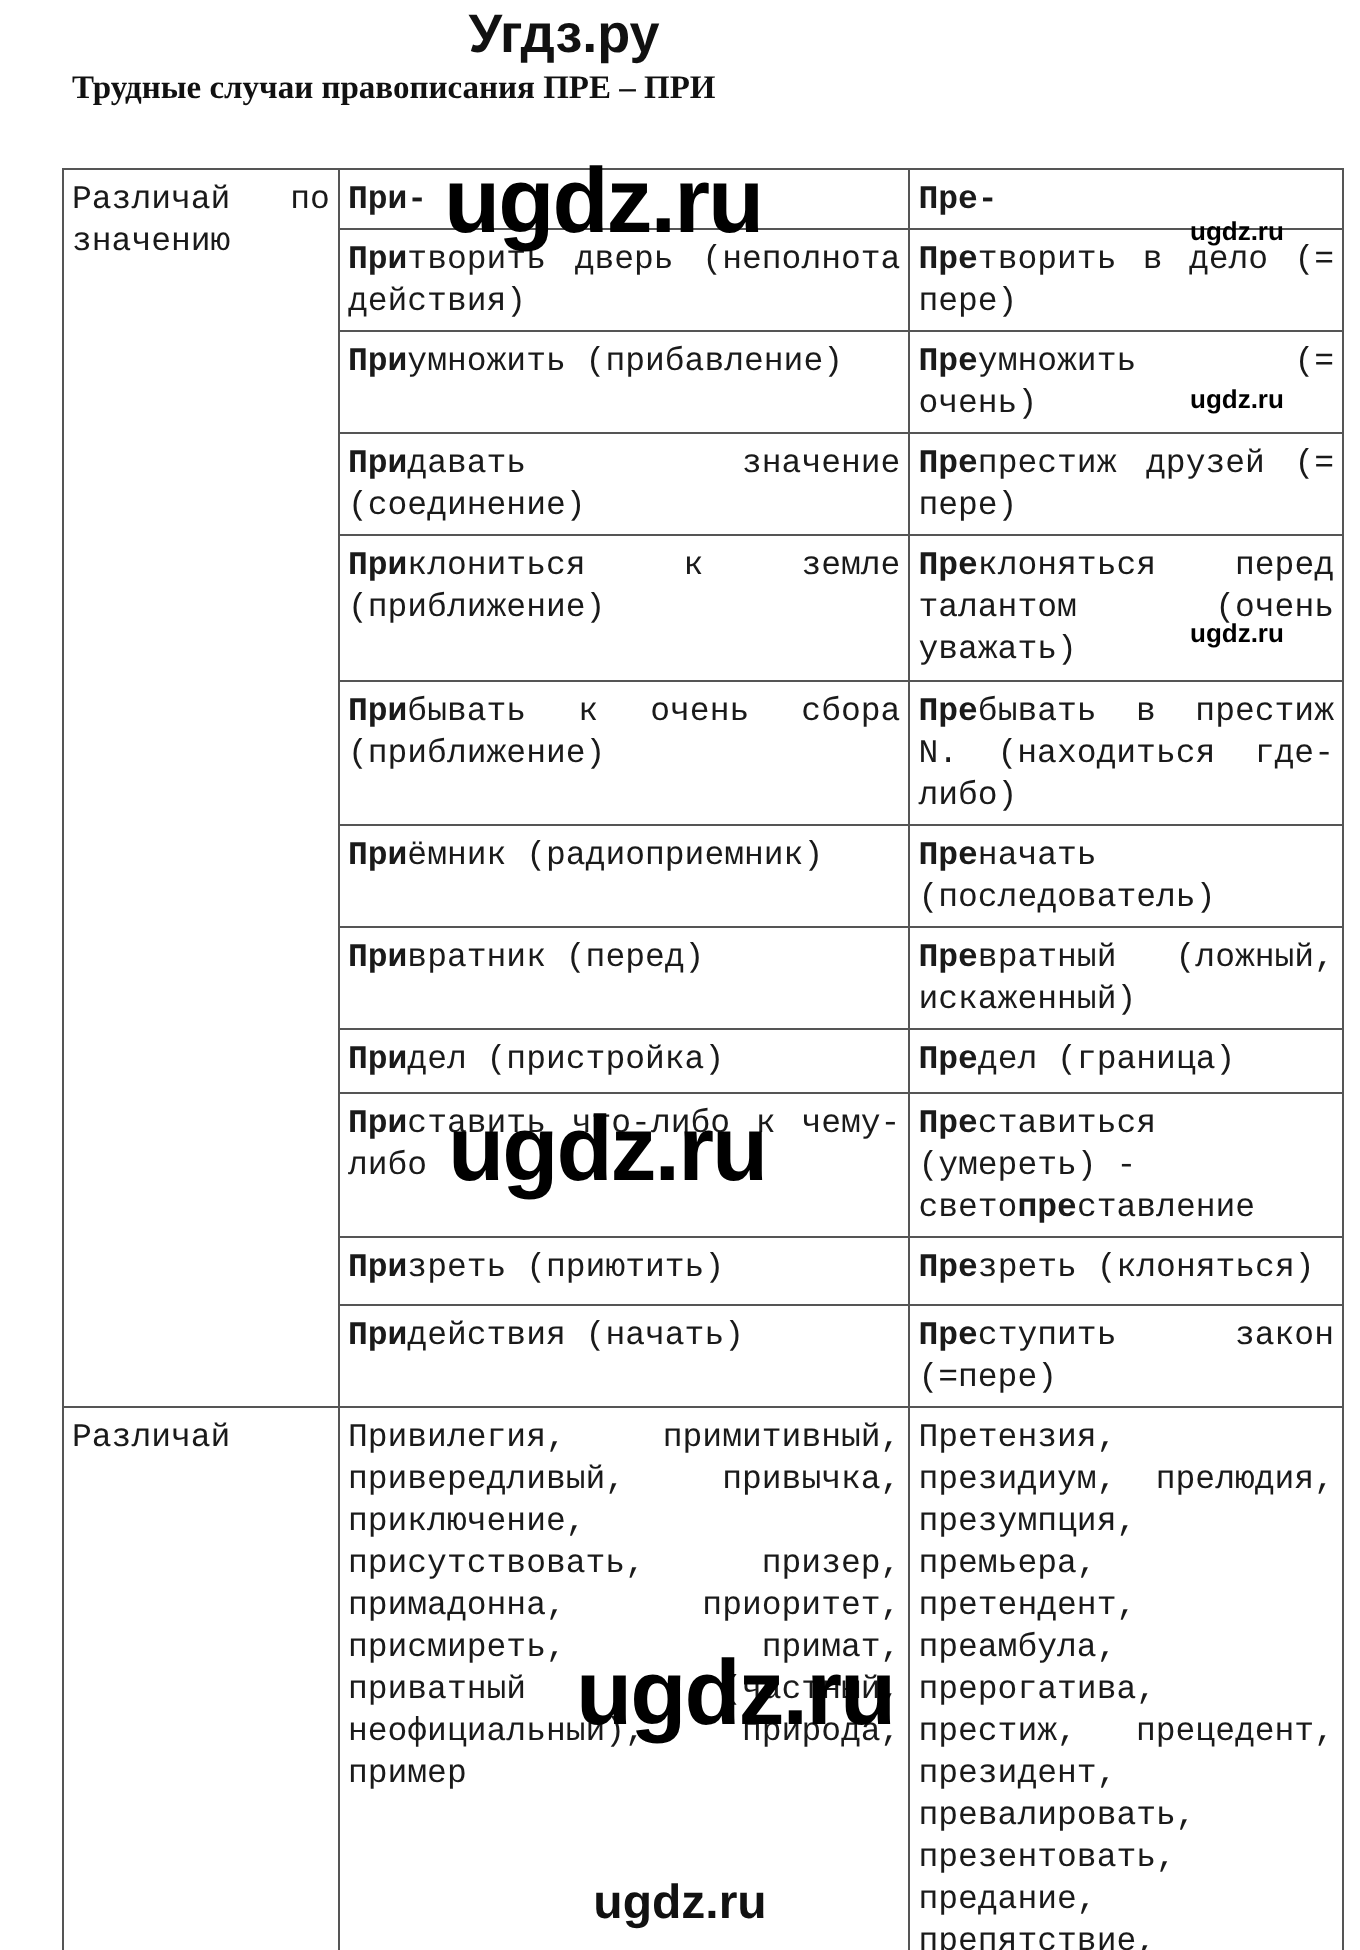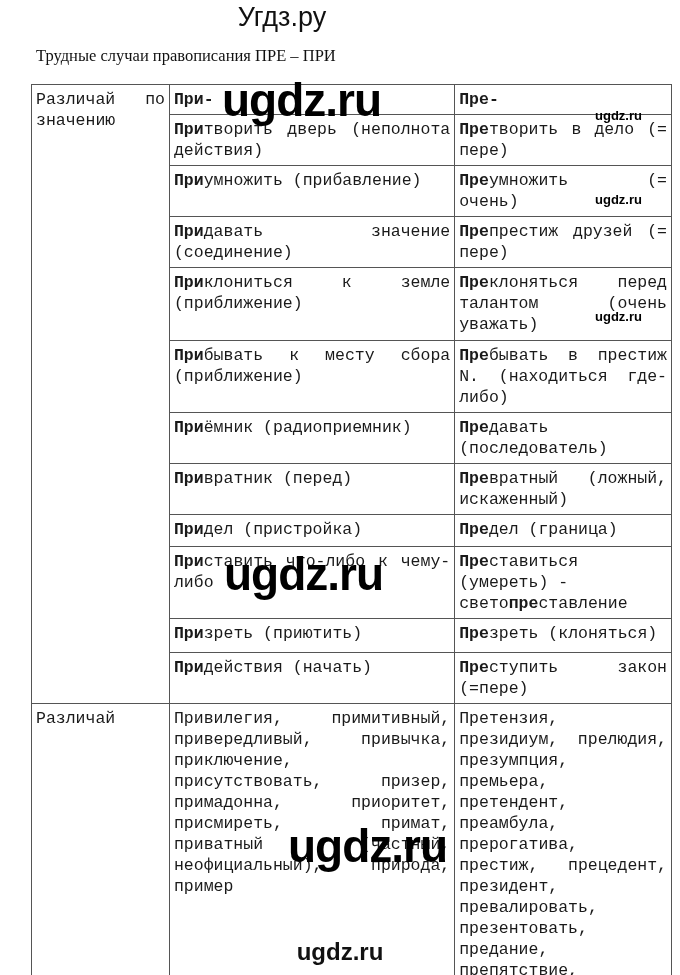--- a/index.html
+++ b/index.html
@@ -6,7 +6,7 @@
   body { width: 680px; height: 975px; position: relative; overflow: hidden; color: #1a1a1a; }
   .site-title {
     position: absolute; top: 2px; left: 0; width: 564px; text-align: center;
-    font-family: "Liberation Sans", sans-serif; font-weight: normal; font-size: 27px; color: #111;
+    font-family: "Liberation Sans", sans-serif; font-weight: bold; font-size: 27px; color: #111;
   }
   .heading {
     position: absolute; top: 46px; left: 36px;

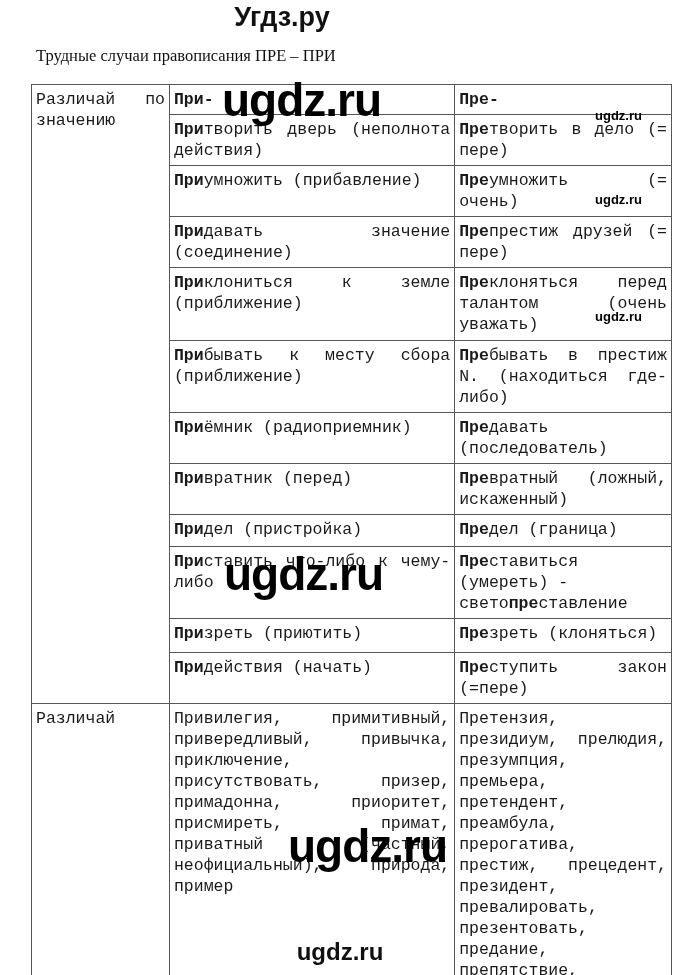--- a/index.html
+++ b/index.html
@@ -9,8 +9,8 @@
     font-family: "Liberation Sans", sans-serif; font-weight: bold; font-size: 27px; color: #111;
   }
   .heading {
-    position: absolute; top: 46px; left: 36px;
-    font-family: "Liberation Serif", serif; font-weight: normal; font-size: 16.5px; color: #111;
+    position: absolute; top: 34px; left: 36px;
+    font-family: "Liberation Serif", serif; font-weight: bold; font-size: 16.5px; color: #111;
   }
   table.rules {
     position: absolute; top: 84px; left: 31px; width: 641px;

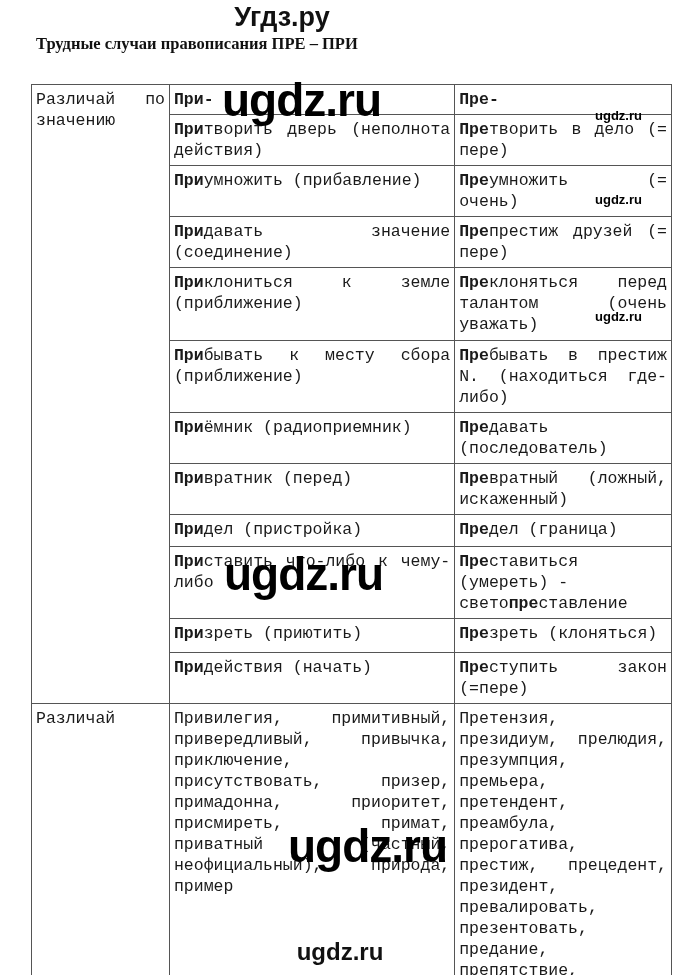--- a/index.html
+++ b/index.html
@@ -75,7 +75,7 @@
       <td><b>Пре</b><span>клоняться перед талантом (очень уважать)</span></td>
     </tr>
     <tr style="height:52px;">
-      <td><b>При</b><span>бывать к месту сбора (приближение)</span></td>
+      <td><b>При</b><span>бывать к очень сбора (приближение)</span></td>
       <td><b>Пре</b><span>бывать в престиж N. (находиться где-либо)</span></td>
     </tr>
     <tr style="height:50px;">

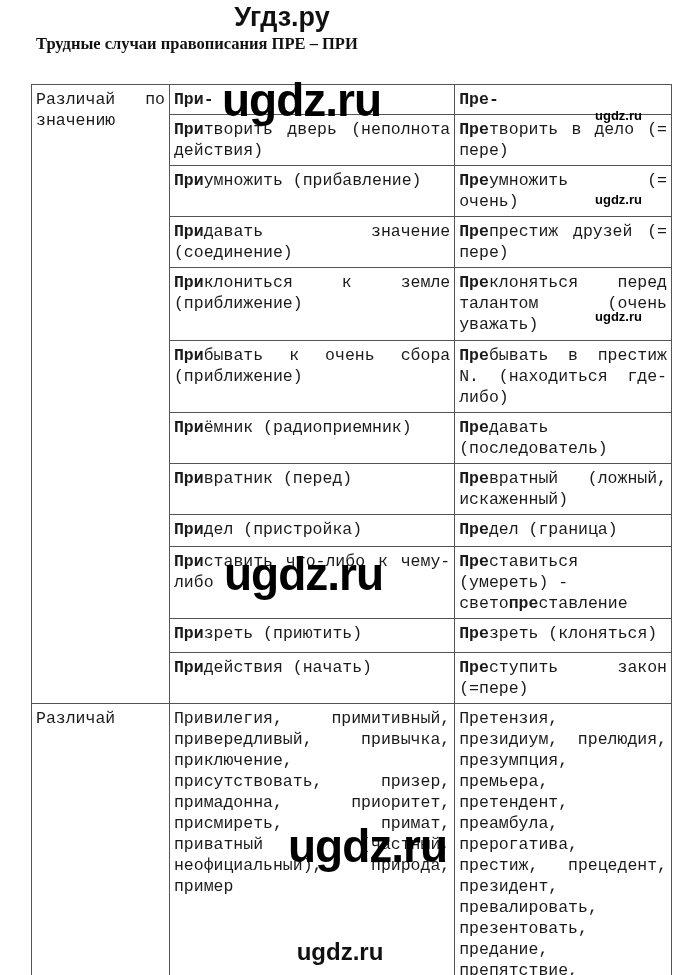--- a/index.html
+++ b/index.html
@@ -80,7 +80,7 @@
     </tr>
     <tr style="height:50px;">
       <td><b>При</b><span>ёмник (радиоприемник)</span></td>
-      <td><b>Пре</b><span>давать (последователь)</span></td>
+      <td><b>Пре</b><span>начать (последователь)</span></td>
     </tr>
     <tr style="height:50px;">
       <td><b>При</b><span>вратник (перед)</span></td>

